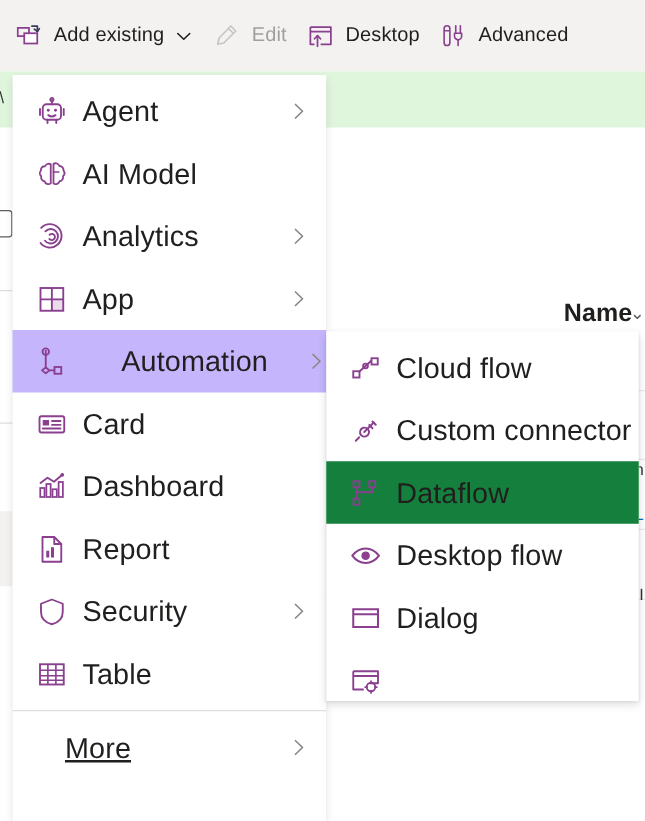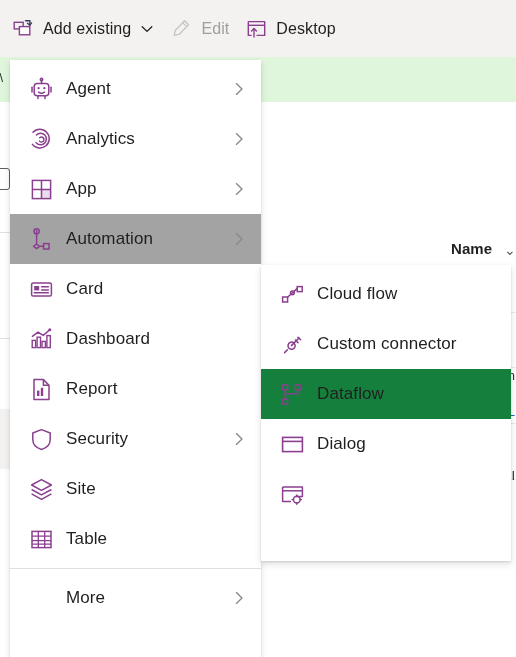--- a/index.html
+++ b/index.html
@@ -322,6 +322,19 @@
       <span class="tb-label">Desktop</span>
     </div>
 
+    <div class="tb-item">
+      <span class="tb-icon">
+        <svg width="21" height="21" viewBox="0 0 21 21">
+          <rect x="3.3" y="2.6" width="4.6" height="15.8" rx="2.3" fill="none" stroke="#8a3f8f" stroke-width="1.3"></rect>
+          <path d="M3.3 6.6 h4.6" fill="none" stroke="#8a3f8f" stroke-width="1.3"></path>
+          <path d="M12.6 2.6 v6.0" fill="none" stroke="#8a3f8f" stroke-width="1.3" stroke-linecap="round"></path>
+          <path d="M16.3 2.6 v6.0" fill="none" stroke="#8a3f8f" stroke-width="1.3" stroke-linecap="round"></path>
+          <path d="M11.6 8.6 h5.7 v2.3 a2.85 2.85 0 0 1 -5.7 0 Z" fill="none" stroke="#8a3f8f" stroke-width="1.3" stroke-linejoin="round"></path>
+          <path d="M14.45 13.8 v4.6" fill="none" stroke="#8a3f8f" stroke-width="1.3" stroke-linecap="round"></path>
+        </svg>
+      </span>
+      <span class="tb-label">Advanced</span>
+    </div>
 
   </div>
 

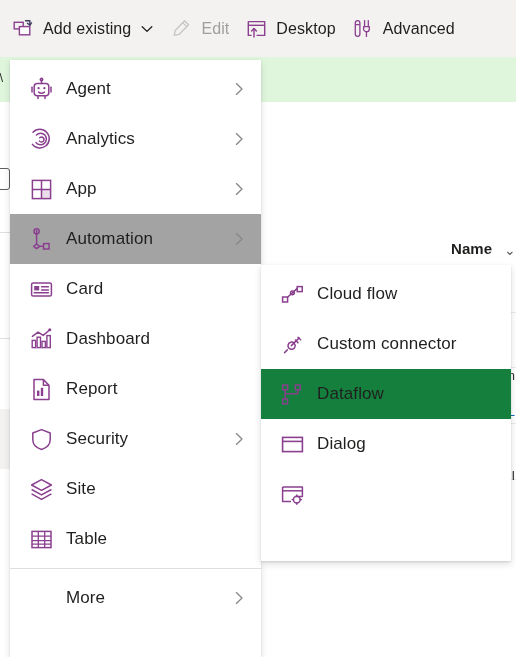--- a/index.html
+++ b/index.html
@@ -221,7 +221,7 @@
     margin-right: 12px;
   }
   .mi-label {
-    font-size: 17px;
+    font-size: 23px;
     color: #201f1e;
     letter-spacing: .1px;
     flex: 1 1 auto;

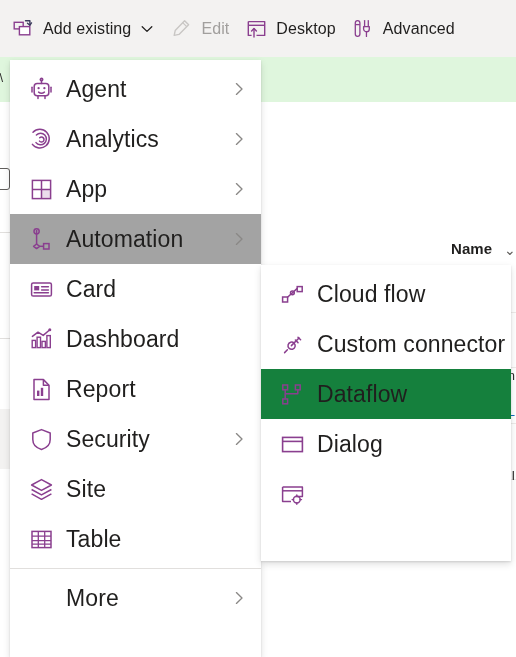--- a/index.html
+++ b/index.html
@@ -363,6 +363,16 @@
       </span>
     </div>
 
+    <div class="menu-item">
+      <span class="mi-icon">
+        <svg width="25" height="25" viewBox="0 0 25 25">
+          <path d="M11.6 4.4 a3.3 3.3 0 0 0 -4.6 1.6 a3.1 3.1 0 0 0 -3.3 3.4 a3.3 3.3 0 0 0 0.3 4.6 a3.1 3.1 0 0 0 2.6 4.0 a3.2 3.2 0 0 0 5.0 1.7 Z" fill="none" stroke="#8a3f8f" stroke-width="1.45" stroke-linejoin="round"></path>
+          <path d="M13.8 4.0 a3.4 3.4 0 0 1 4.8 1.8 a3.2 3.2 0 0 1 3.2 3.6 a3.4 3.4 0 0 1 -0.4 4.6 a3.2 3.2 0 0 1 -2.7 4.0 a3.3 3.3 0 0 1 -4.9 1.8 Z" fill="none" stroke="#8a3f8f" stroke-width="1.45" stroke-linejoin="round"></path>
+          <path d="M13.8 10.6 h4.2" fill="none" stroke="#8a3f8f" stroke-width="1.35" stroke-linecap="round"></path>
+        </svg>
+      </span>
+      <span class="mi-label">AI Model</span>
+    </div>
 
     <div class="menu-item">
       <span class="mi-icon">

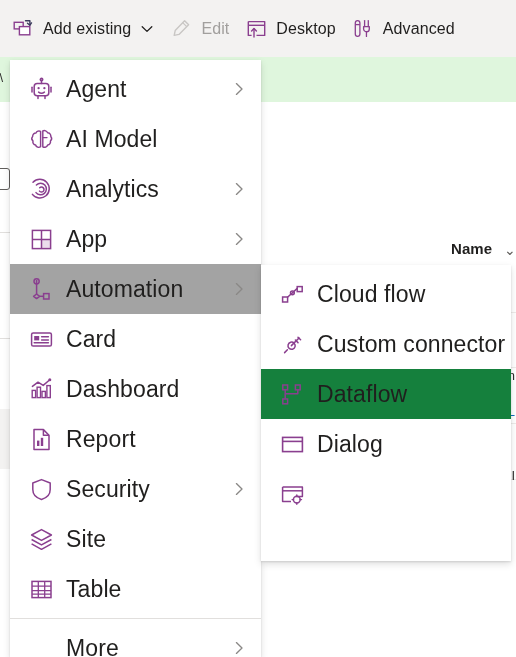--- a/index.html
+++ b/index.html
@@ -92,7 +92,7 @@
     position: absolute;
     left: 190px;
     top: 4px;
-    font-size: 15px;
+    font-size: 20px;
     font-weight: 700;
     color: #201f1e;
     letter-spacing: .1px;

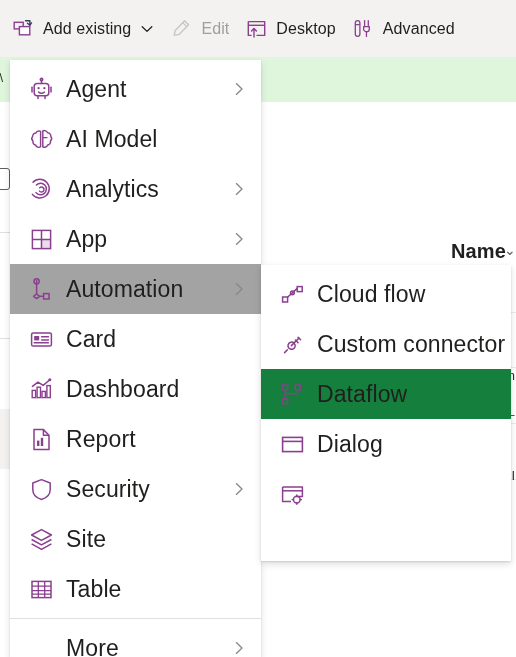--- a/index.html
+++ b/index.html
@@ -208,7 +208,7 @@
     cursor: pointer;
     box-sizing: border-box;
   }
-  .menu-item.selected { background: #a3a3a3; }
+  .menu-item.selected { background: #c4b5fd; gap: 31px; }
   .menu-item.hovered  { background: #15803d; }
 
   .mi-icon {

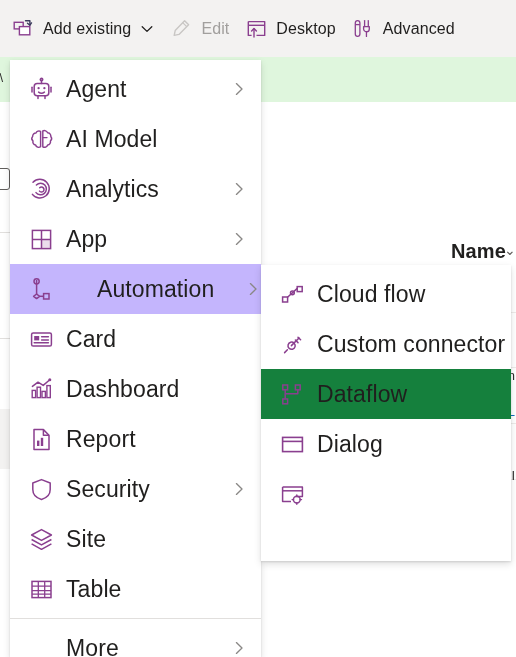--- a/index.html
+++ b/index.html
@@ -553,6 +553,15 @@
       <span class="mi-label">Dataflow</span>
     </div>
 
+    <div class="menu-item">
+      <span class="mi-icon">
+        <svg width="25" height="25" viewBox="0 0 25 25">
+          <path d="M1.8 12.5 q4.4 -5.8 10.7 -5.8 q6.3 0 10.7 5.8 q-4.4 5.8 -10.7 5.8 q-6.3 0 -10.7 -5.8 Z" fill="none" stroke="#8a3f8f" stroke-width="1.6" stroke-linejoin="round"></path>
+          <circle cx="12.5" cy="12.5" r="3.4" fill="#8a3f8f"></circle>
+        </svg>
+      </span>
+      <span class="mi-label">Desktop flow</span>
+    </div>
 
     <div class="menu-item">
       <span class="mi-icon">

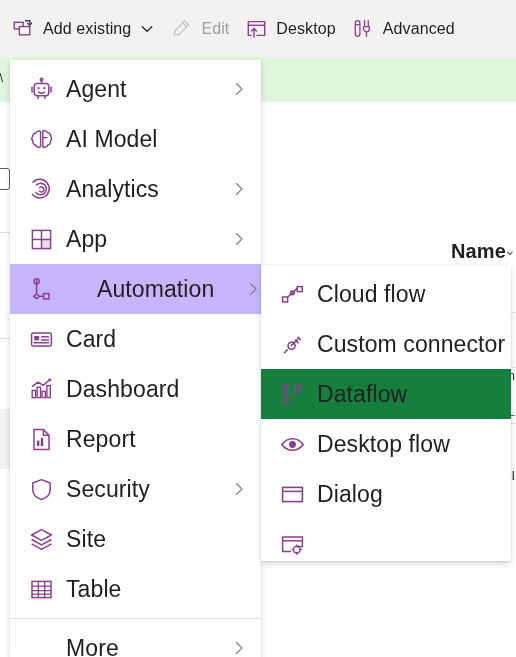--- a/index.html
+++ b/index.html
@@ -478,16 +478,6 @@
       </span>
     </div>
 
-    <div class="menu-item">
-      <span class="mi-icon">
-        <svg width="25" height="25" viewBox="0 0 25 25">
-          <path d="M12.5 2.6 L22.4 8.0 L12.5 13.4 L2.6 8.0 Z" fill="none" stroke="#8a3f8f" stroke-width="1.5" stroke-linejoin="round"></path>
-          <path d="M2.6 12.5 L12.5 17.9 L22.4 12.5" fill="none" stroke="#8a3f8f" stroke-width="1.5" stroke-linejoin="round"></path>
-          <path d="M2.6 16.9 L12.5 22.3 L22.4 16.9" fill="none" stroke="#8a3f8f" stroke-width="1.5" stroke-linejoin="round"></path>
-        </svg>
-      </span>
-      <span class="mi-label">Site</span>
-    </div>
 
     <div class="menu-item">
       <span class="mi-icon">

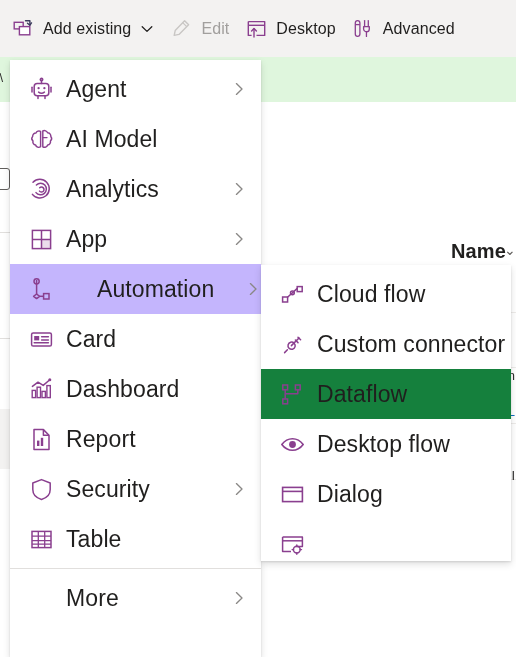--- a/index.html
+++ b/index.html
@@ -235,7 +235,7 @@
     align-items: center;
     justify-content: center;
   }
-  .mi-noicon { margin-left: 38px; }
+  .mi-noicon { margin-left: 24px; text-decoration: underline; }
 
   .menu-divider {
     height: 1px;

